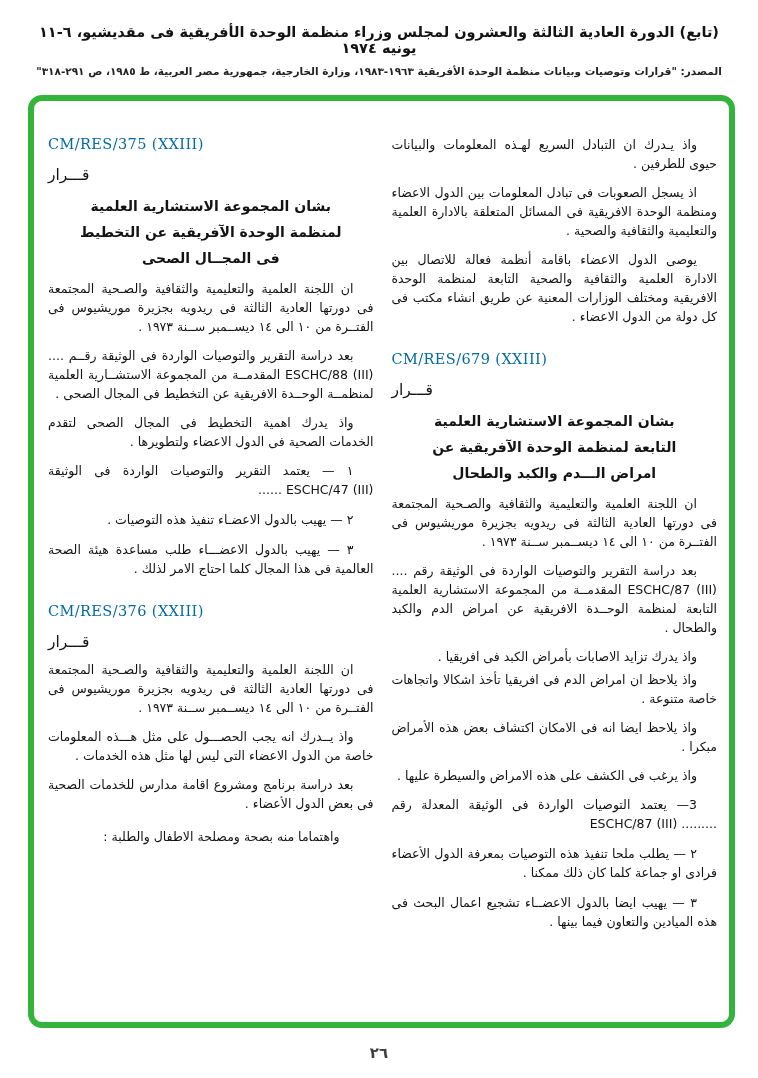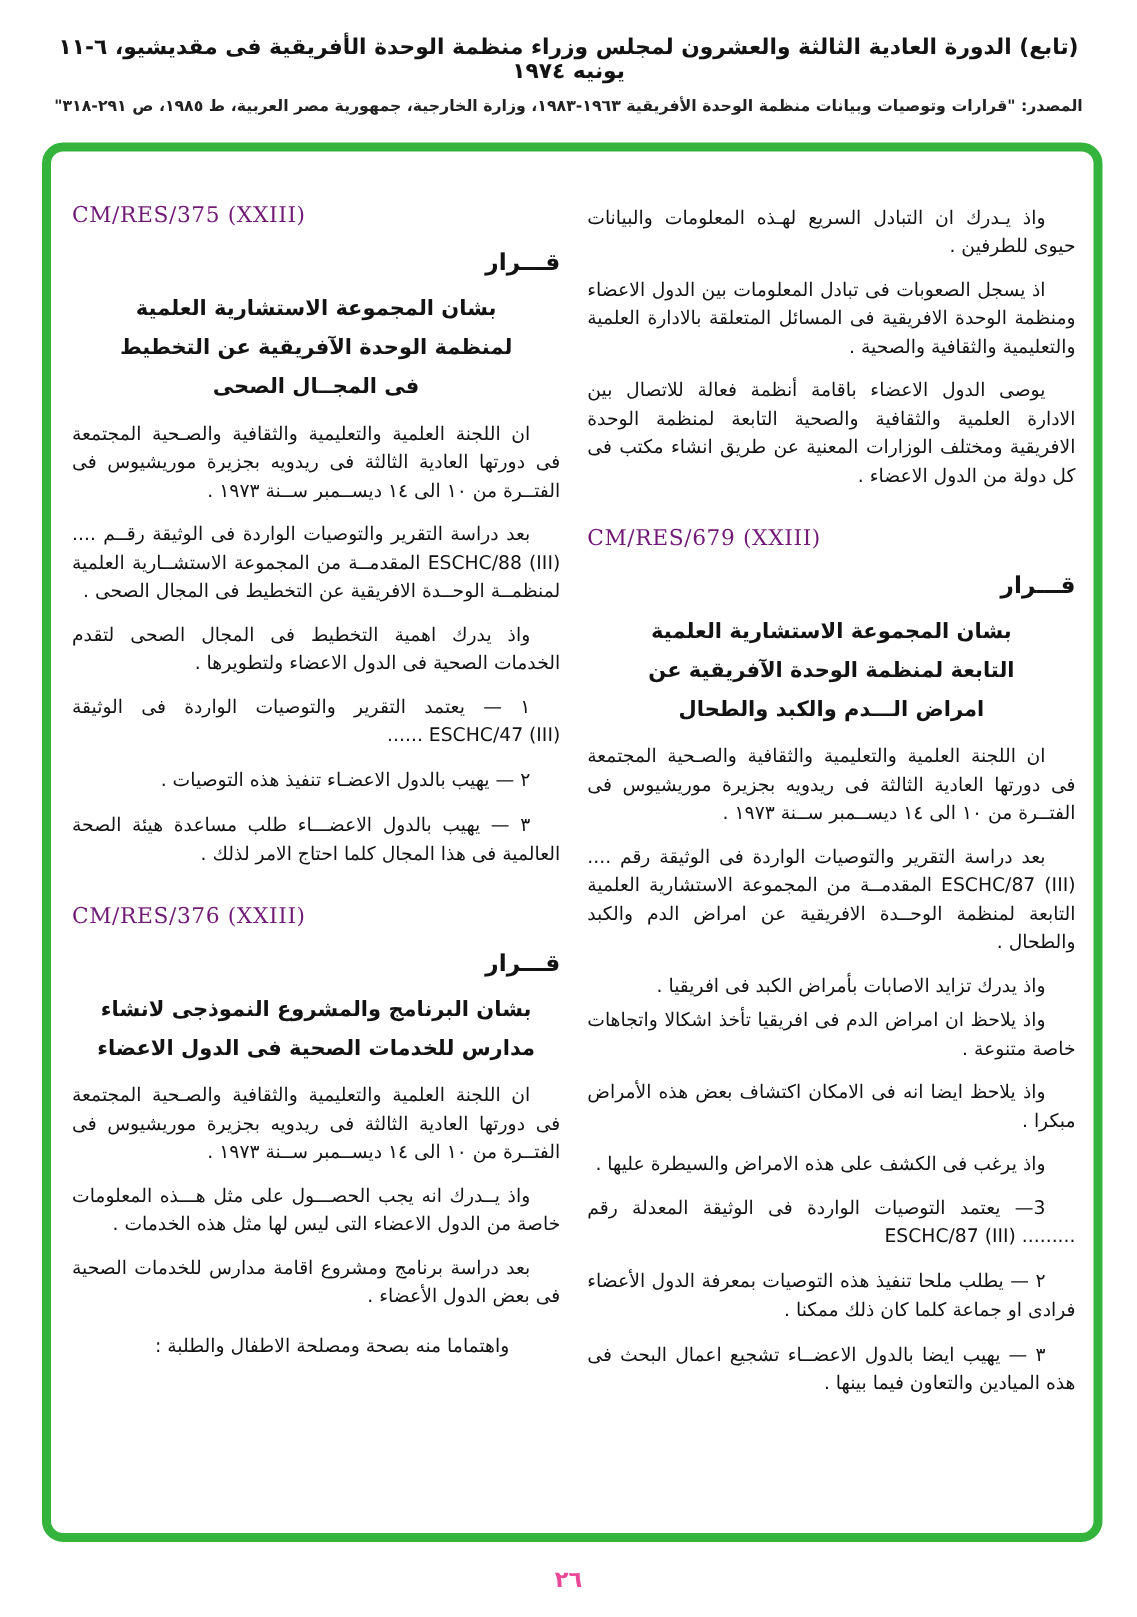--- a/index.html
+++ b/index.html
@@ -68,7 +68,7 @@
     font-family: "DejaVu Serif", serif;
     font-size: 14.5px;
     letter-spacing: 0.4px;
-    color: #701a75;
+    color: #0369a1;
     margin: 0 0 12px 0;
   }
   .res-ref.gap-top { margin-top: 24px; }

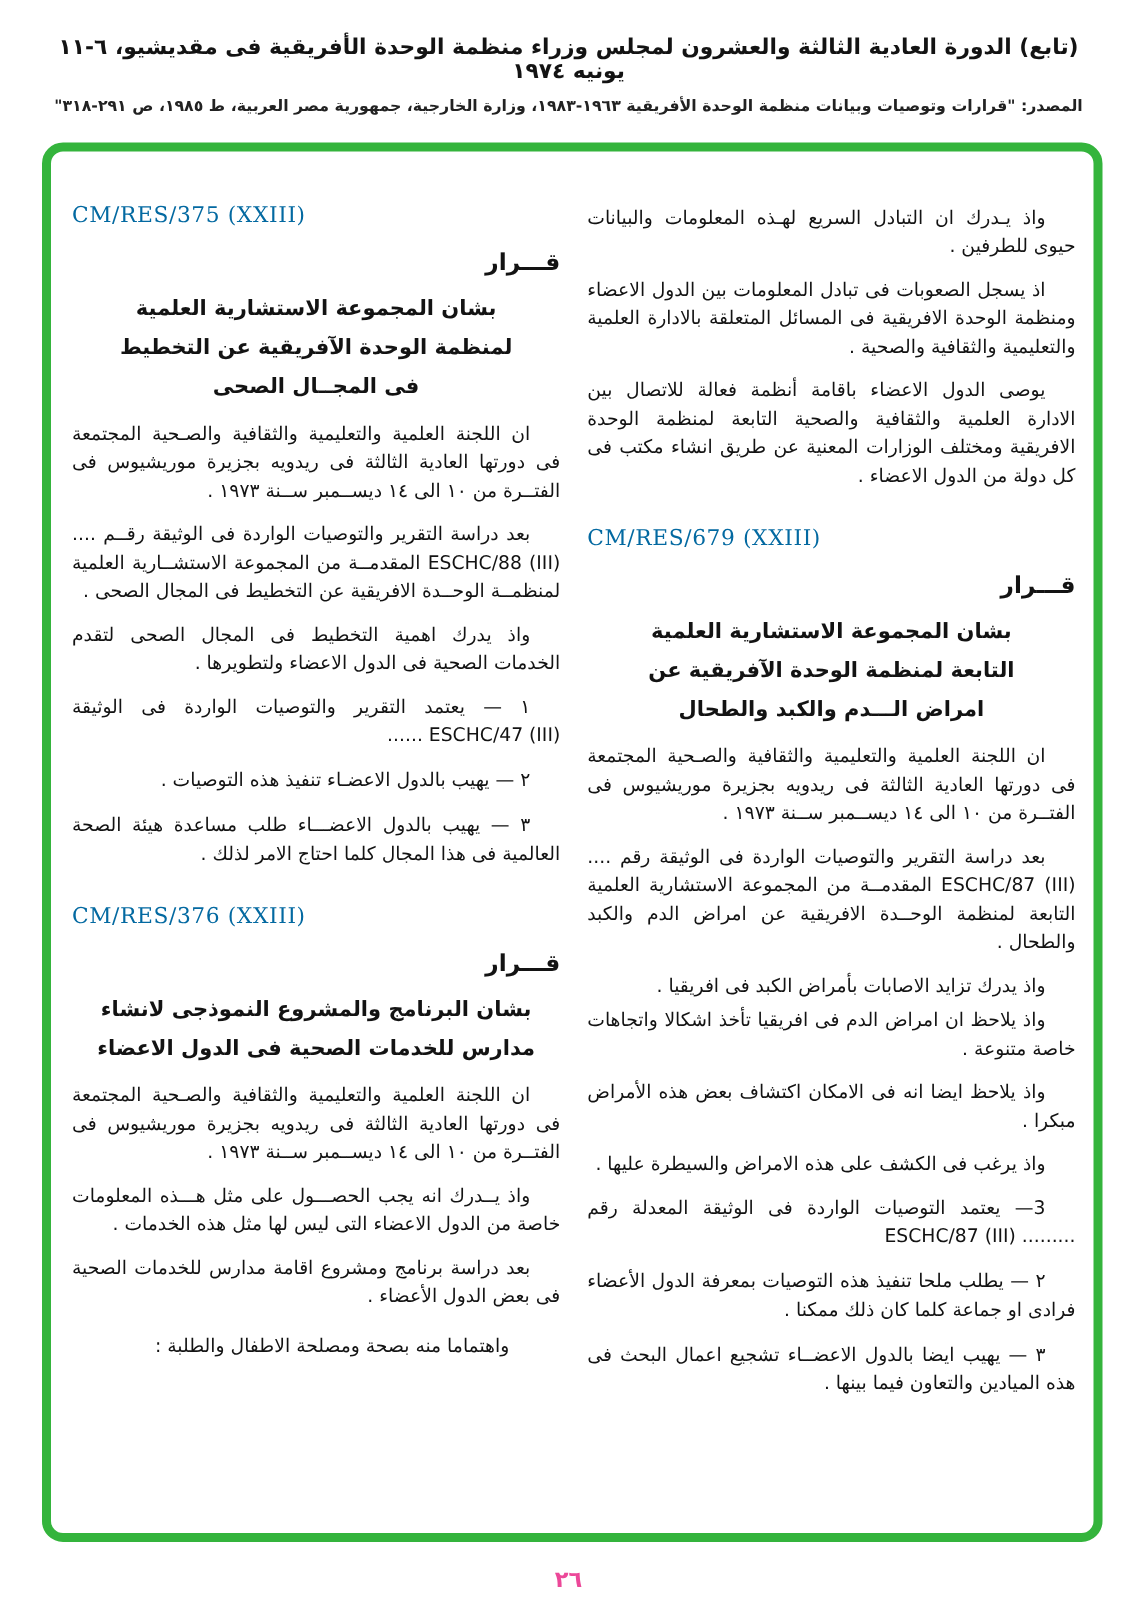--- a/index.html
+++ b/index.html
@@ -74,9 +74,9 @@
   .res-ref.gap-top { margin-top: 24px; }
   .res-title {
     margin: 0 0 8px 0;
-    text-align: right;
+    text-align: left;
     font-size: 15.5px;
-    font-weight: bold;
+    font-weight: normal;
   }
   .res-subtitle {
     text-align: center;

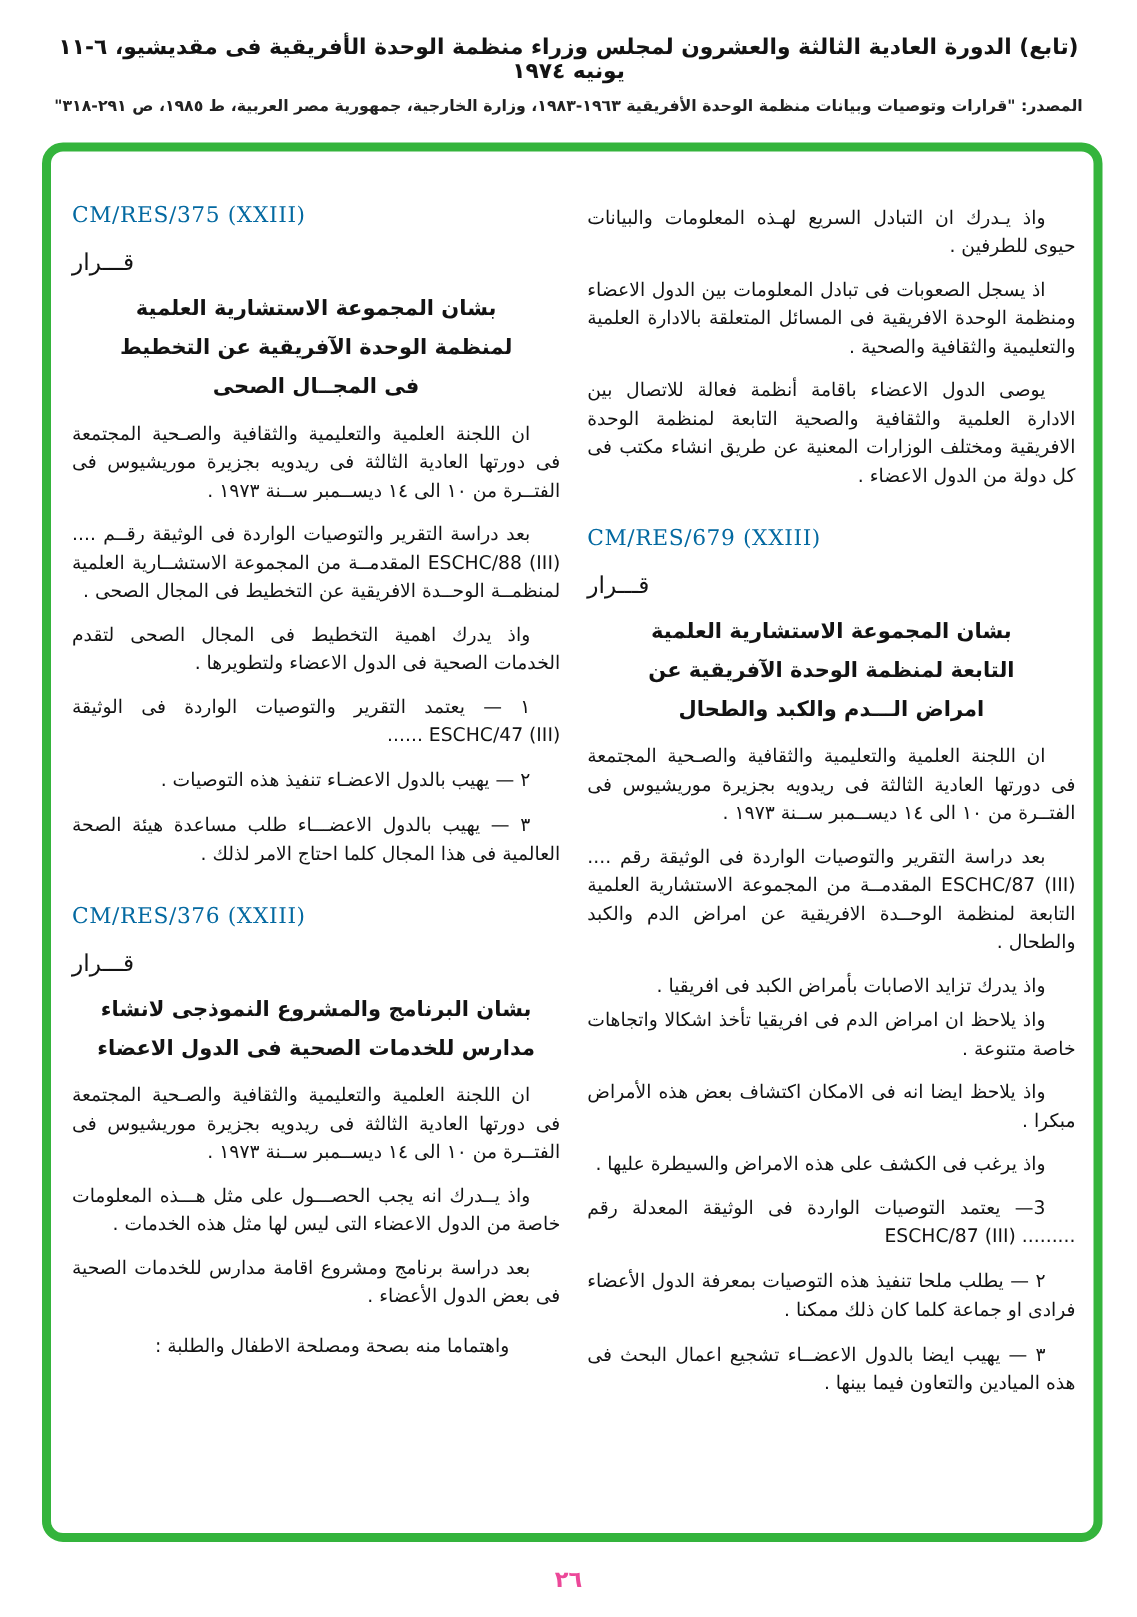--- a/index.html
+++ b/index.html
@@ -158,10 +158,6 @@
 
         <div class="res-ref gap-top">CM/RES/376 (XXIII)</div>
         <h2 class="res-title">قـــرار</h2>
-        <div class="subtitle-block">
-          <div class="res-subtitle">بشان البرنامج والمشروع النموذجى لانشاء</div>
-          <div class="res-subtitle">مدارس للخدمات الصحية فى الدول الاعضاء</div>
-        </div>
         <p class="para">ان اللجنة العلمية والتعليمية والثقافية والصـحية المجتمعة فى دورتها العادية الثالثة فى ريدويه بجزيرة موريشيوس فى الفتــرة من ١٠ الى ١٤ ديســمبر ســنة ١٩٧٣ .</p>
         <p class="para">واذ يــدرك انه يجب الحصـــول على مثل هـــذه المعلومات خاصة من الدول الاعضاء التى ليس لها مثل هذه الخدمات .</p>
         <p class="para">بعد دراسة برنامج ومشروع اقامة مدارس للخدمات الصحية فى بعض الدول الأعضاء .</p>

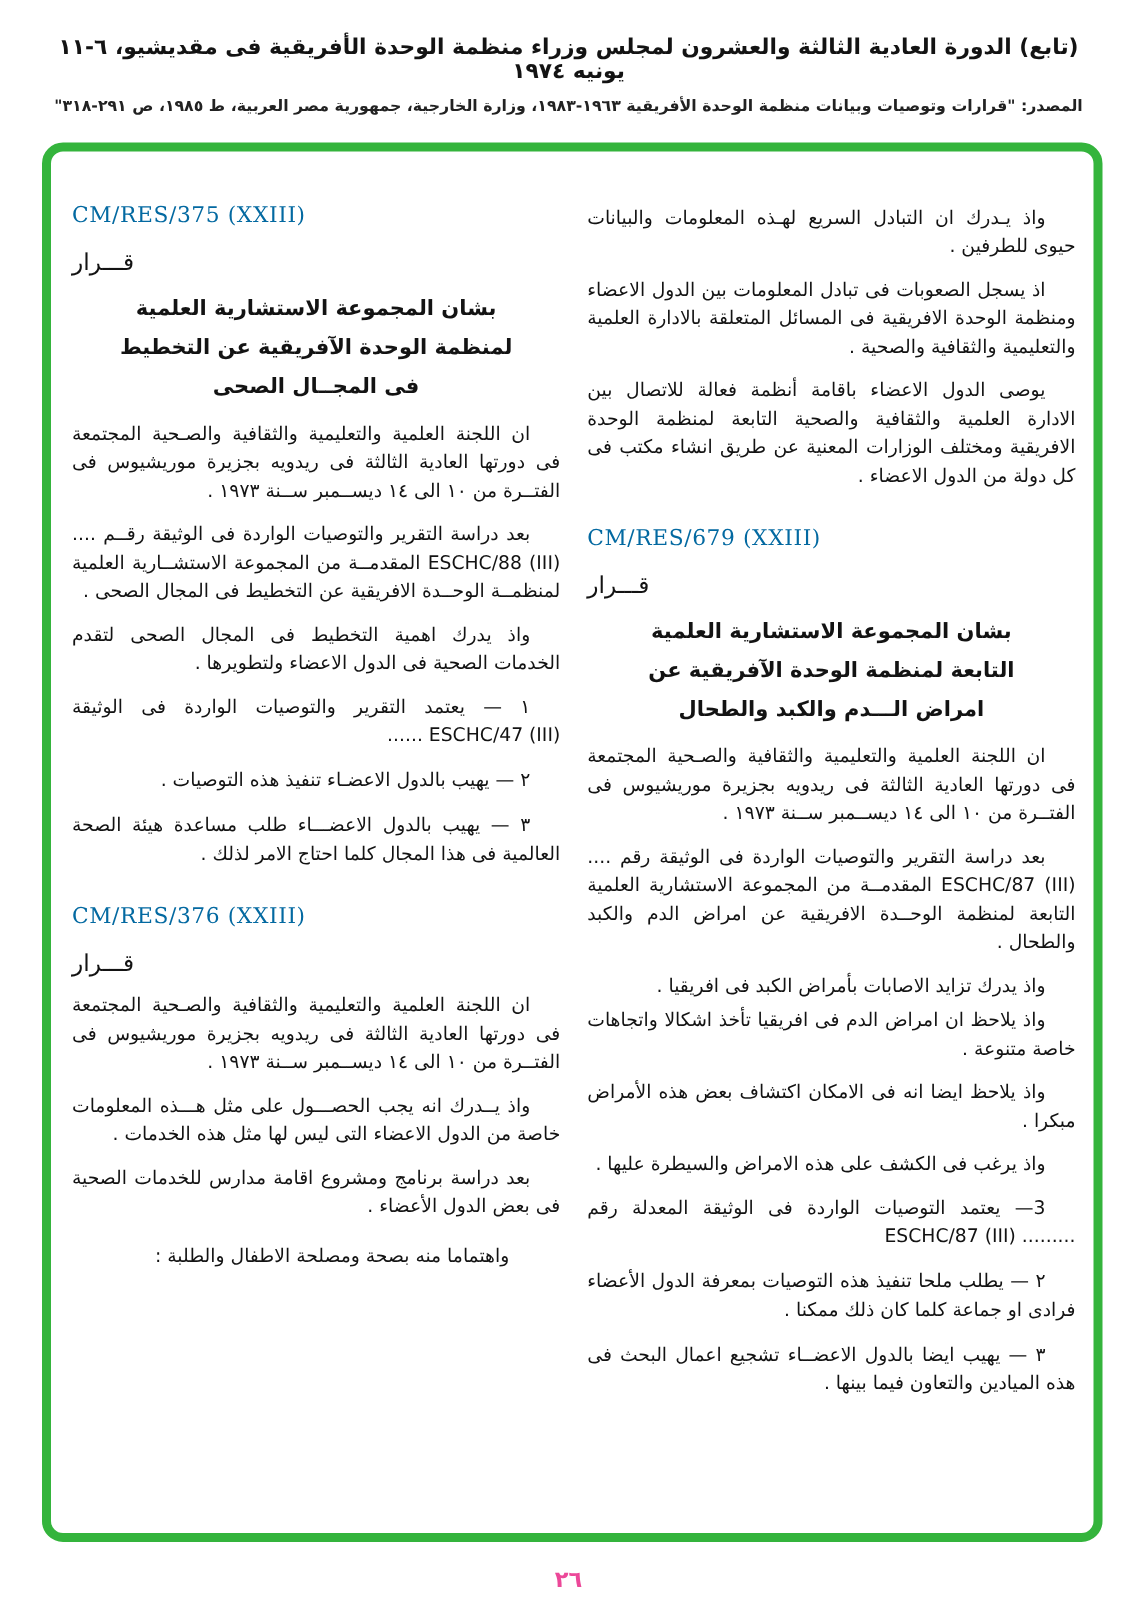--- a/index.html
+++ b/index.html
@@ -102,7 +102,7 @@
     text-align: center;
     font-size: 15px;
     font-weight: bold;
-    color: #ec4899;
+    color: #404040;
   }
 </style>
 </head>

